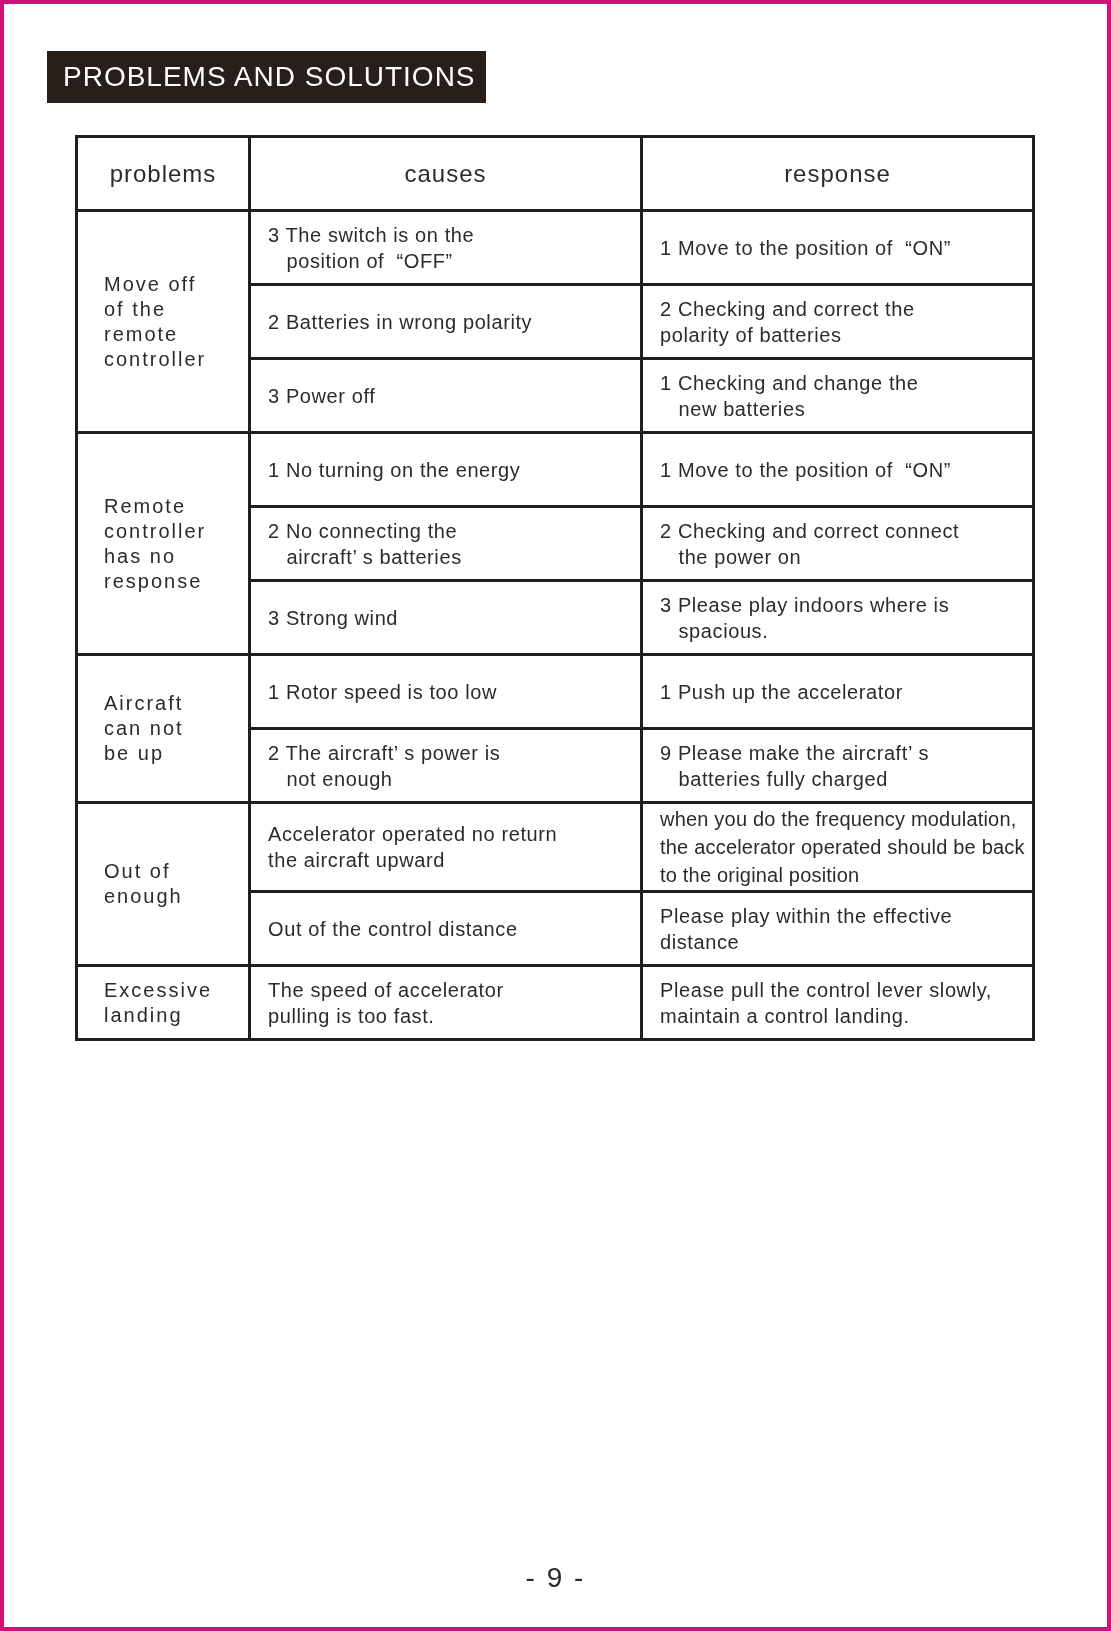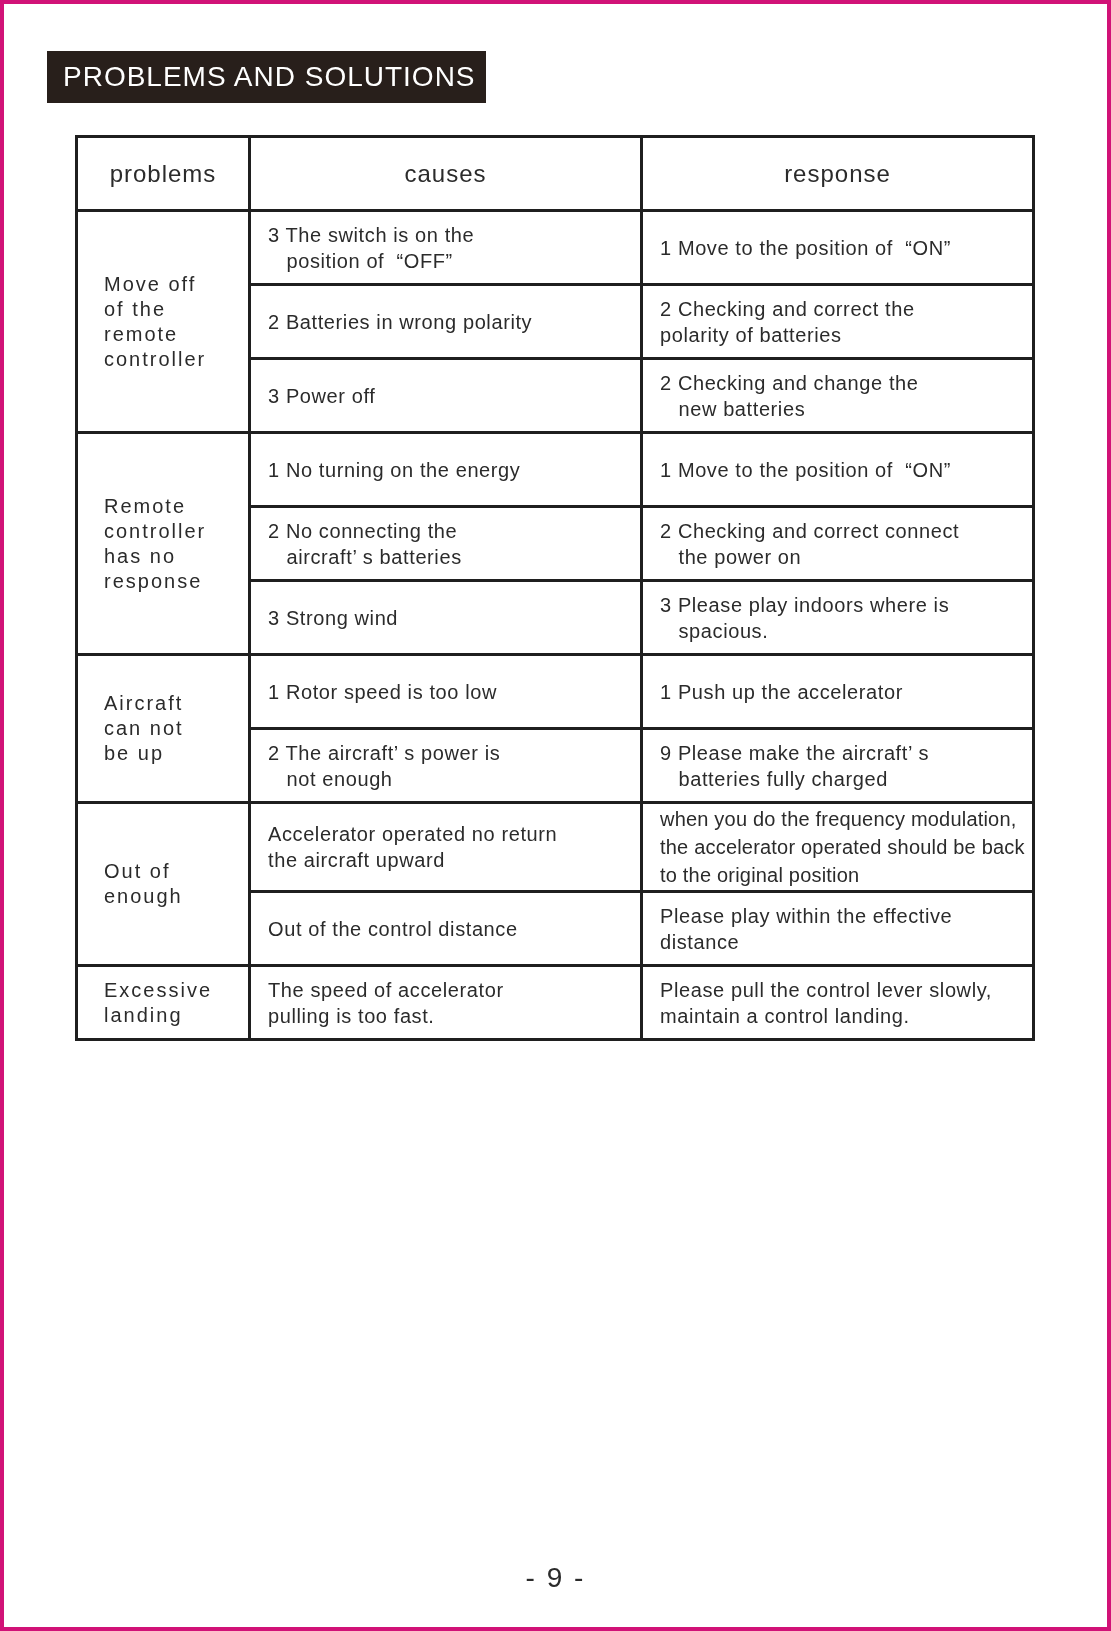--- a/index.html
+++ b/index.html
@@ -130,7 +130,7 @@
       </tr>
       <tr>
         <td class="cause">3 Power off</td>
-        <td class="solution">2 Checking and change the
+        <td class="solution">1 Checking and change the
    new batteries</td>
       </tr>
 

